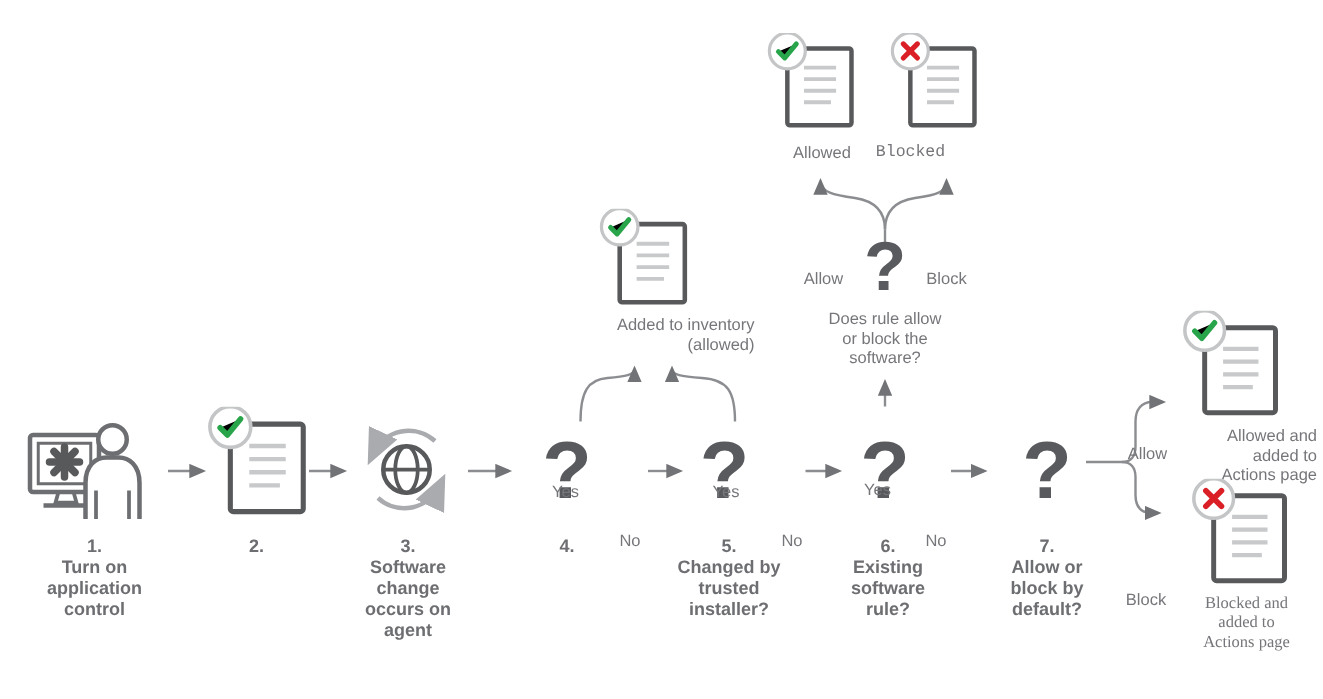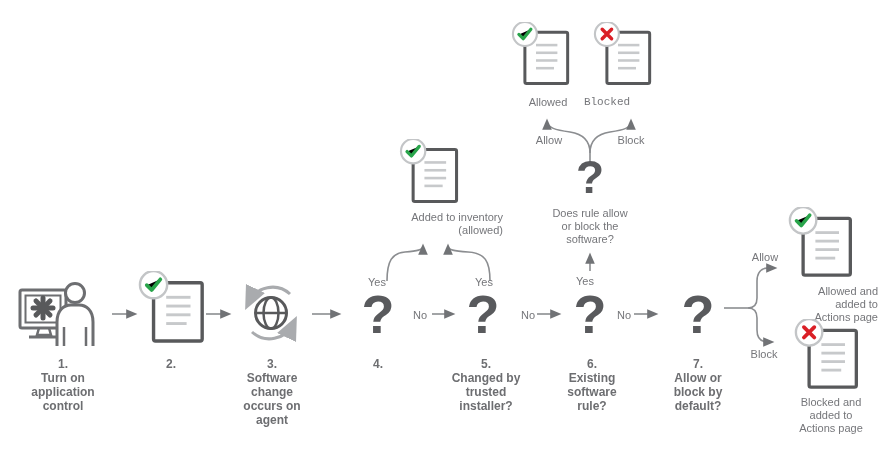--- a/index.html
+++ b/index.html
@@ -20,7 +20,7 @@
   }
   .branch-label{
     position:absolute;text-align:center;color:#75767a;
-    font-size:11px;line-height:12px;
+    font-size:11px;line-height:12px;margin-top:46px;
   }
   .qmark{
     position:absolute;width:60px;text-align:center;color:#595a5d;

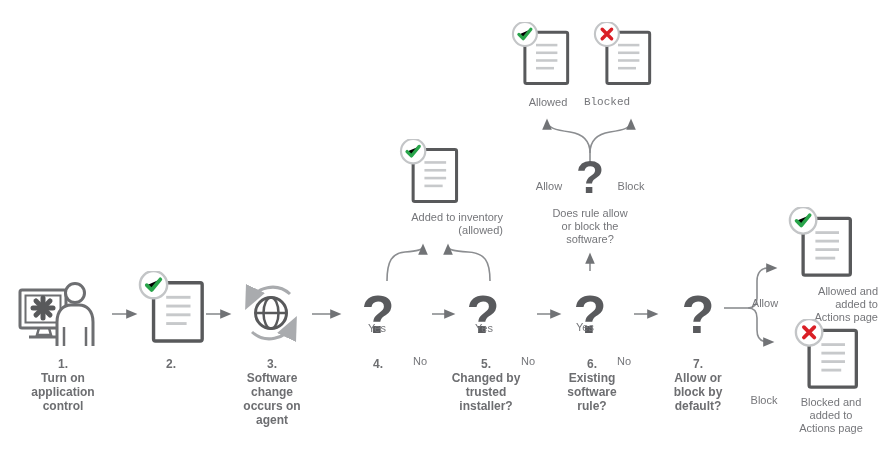--- a/index.html
+++ b/index.html
@@ -152,7 +152,7 @@
   <svg class="abs" style="left:794px;top:319px;" width="68" height="72">
       <use href="#sym-doc-x"></use>
     </svg>
-  <div class="sub-label" style="left:781px;top:396px;width:100px;">Blocked and
+  <div class="sub-label" style="left:781px;top:396px;width:100px;font-family:Liberation Serif, serif;">Blocked and
 added to
 Actions page</div>
 

